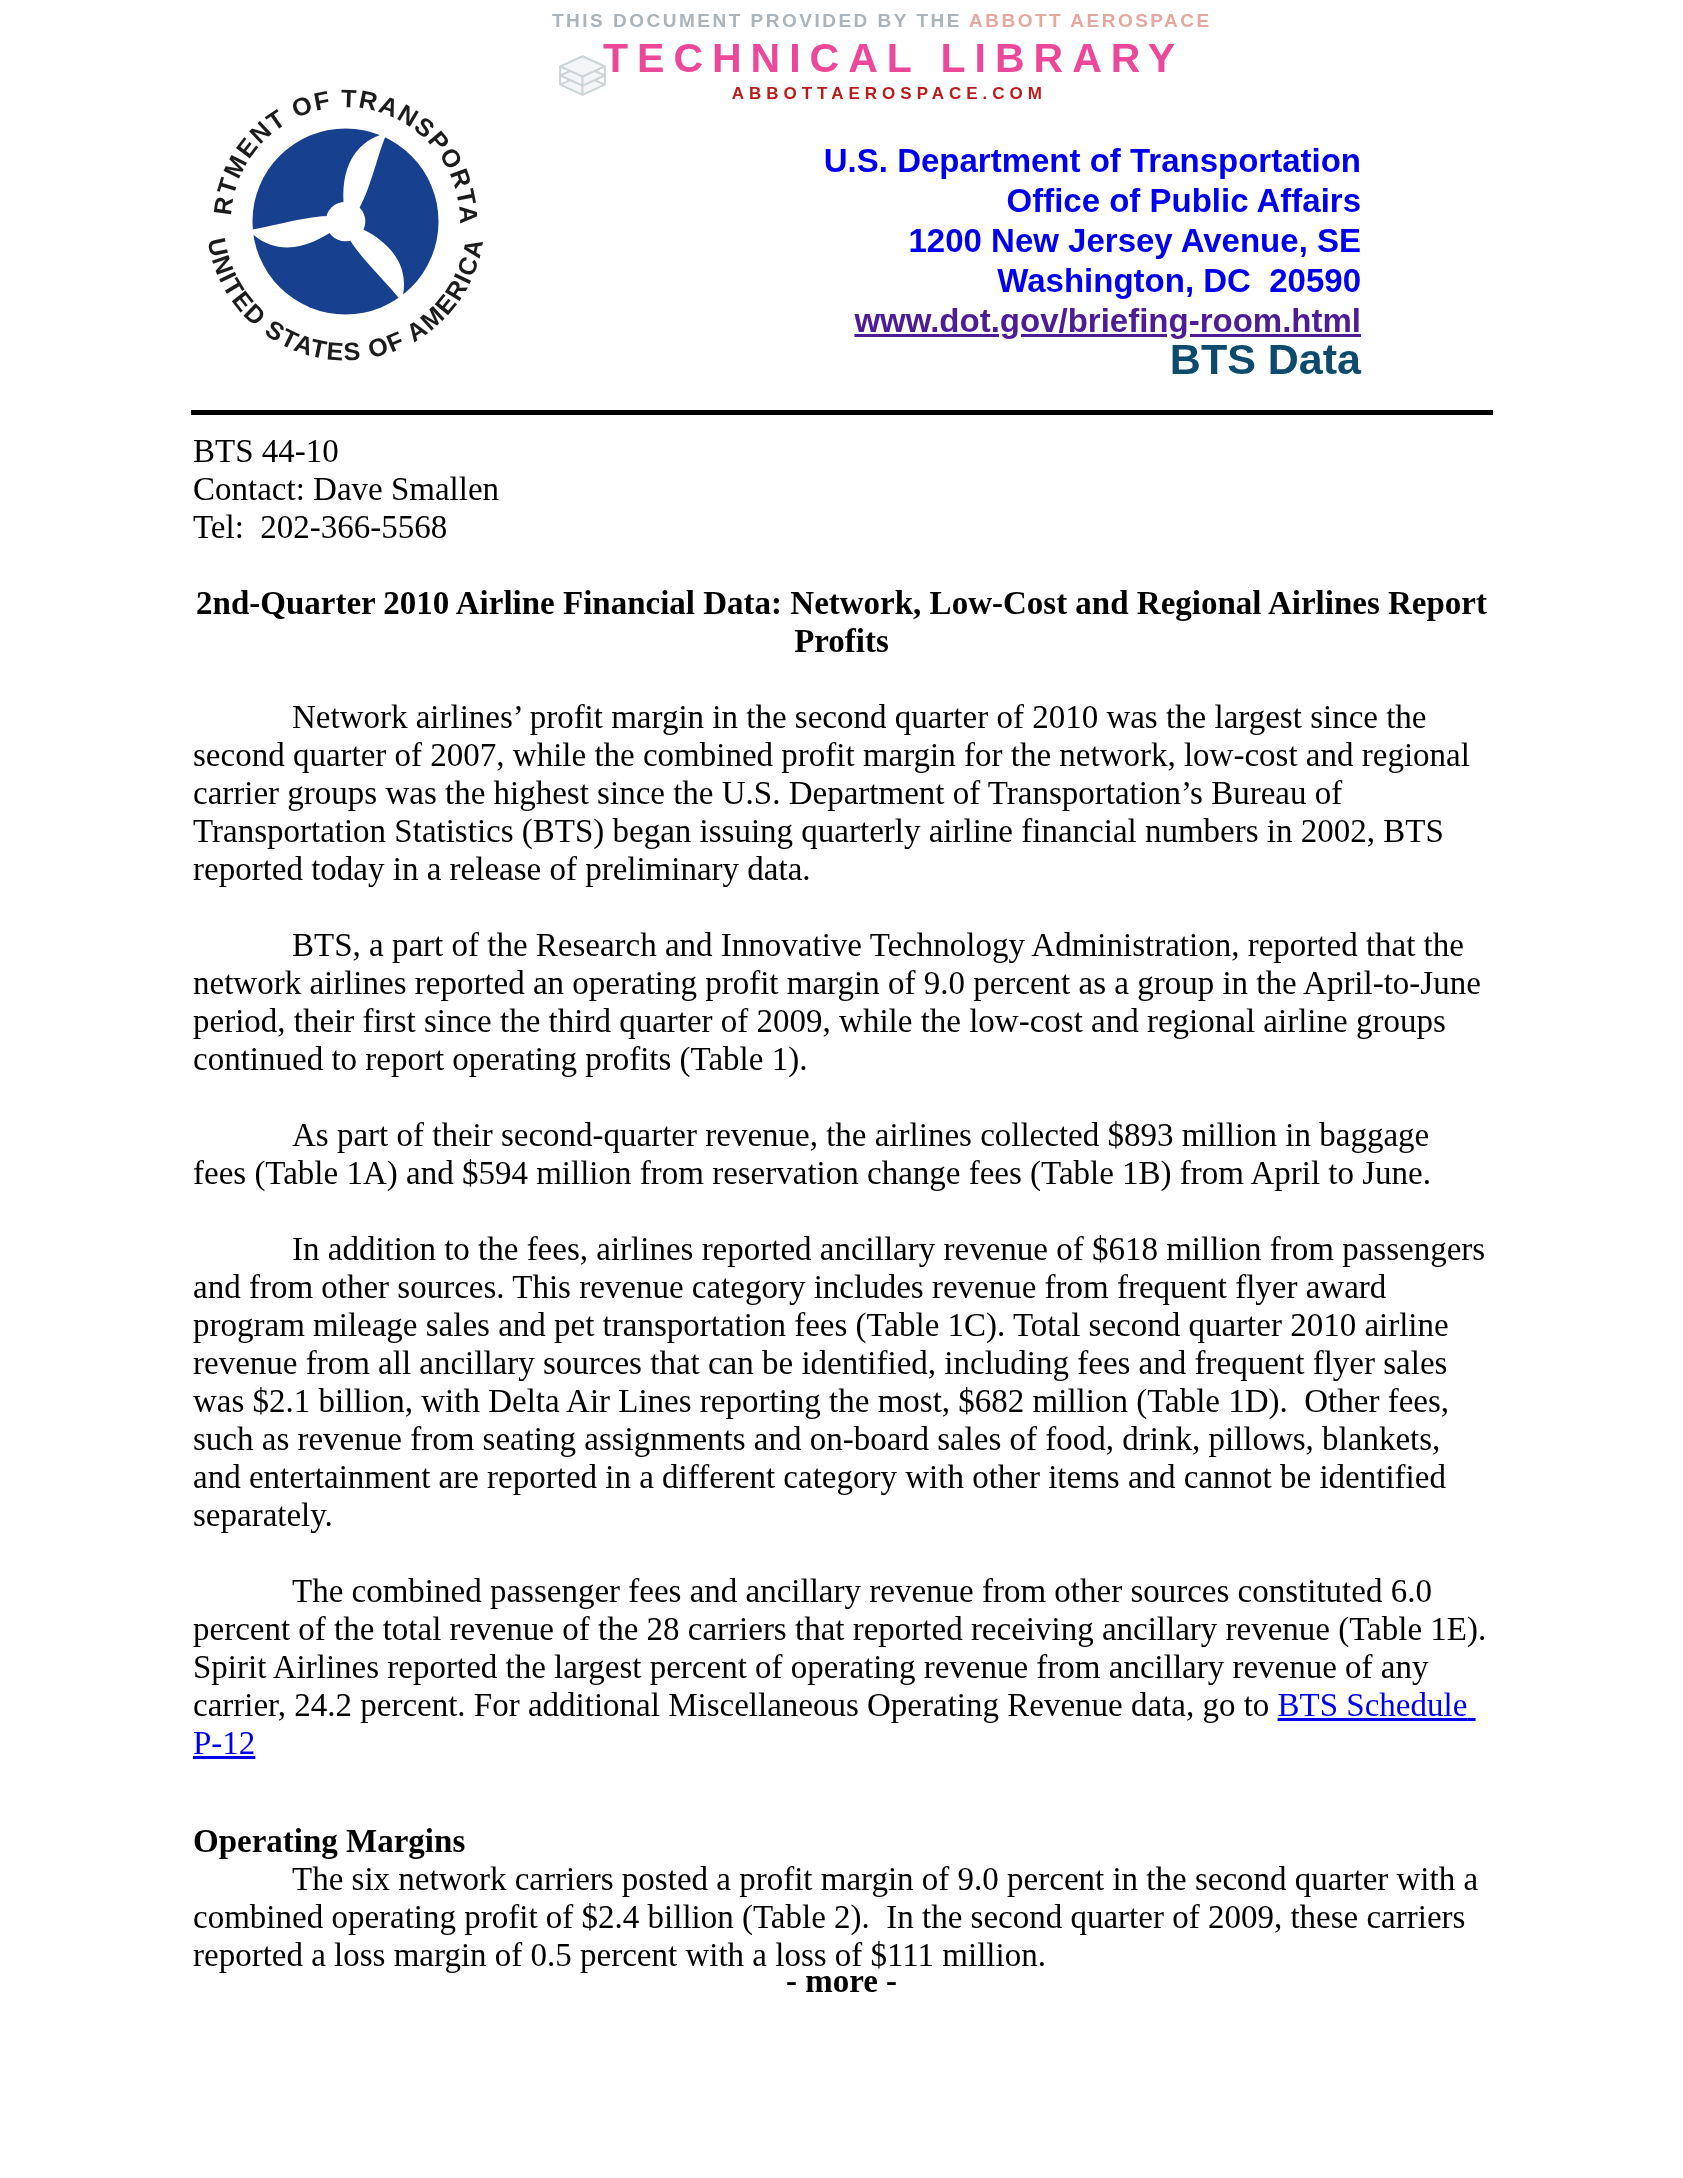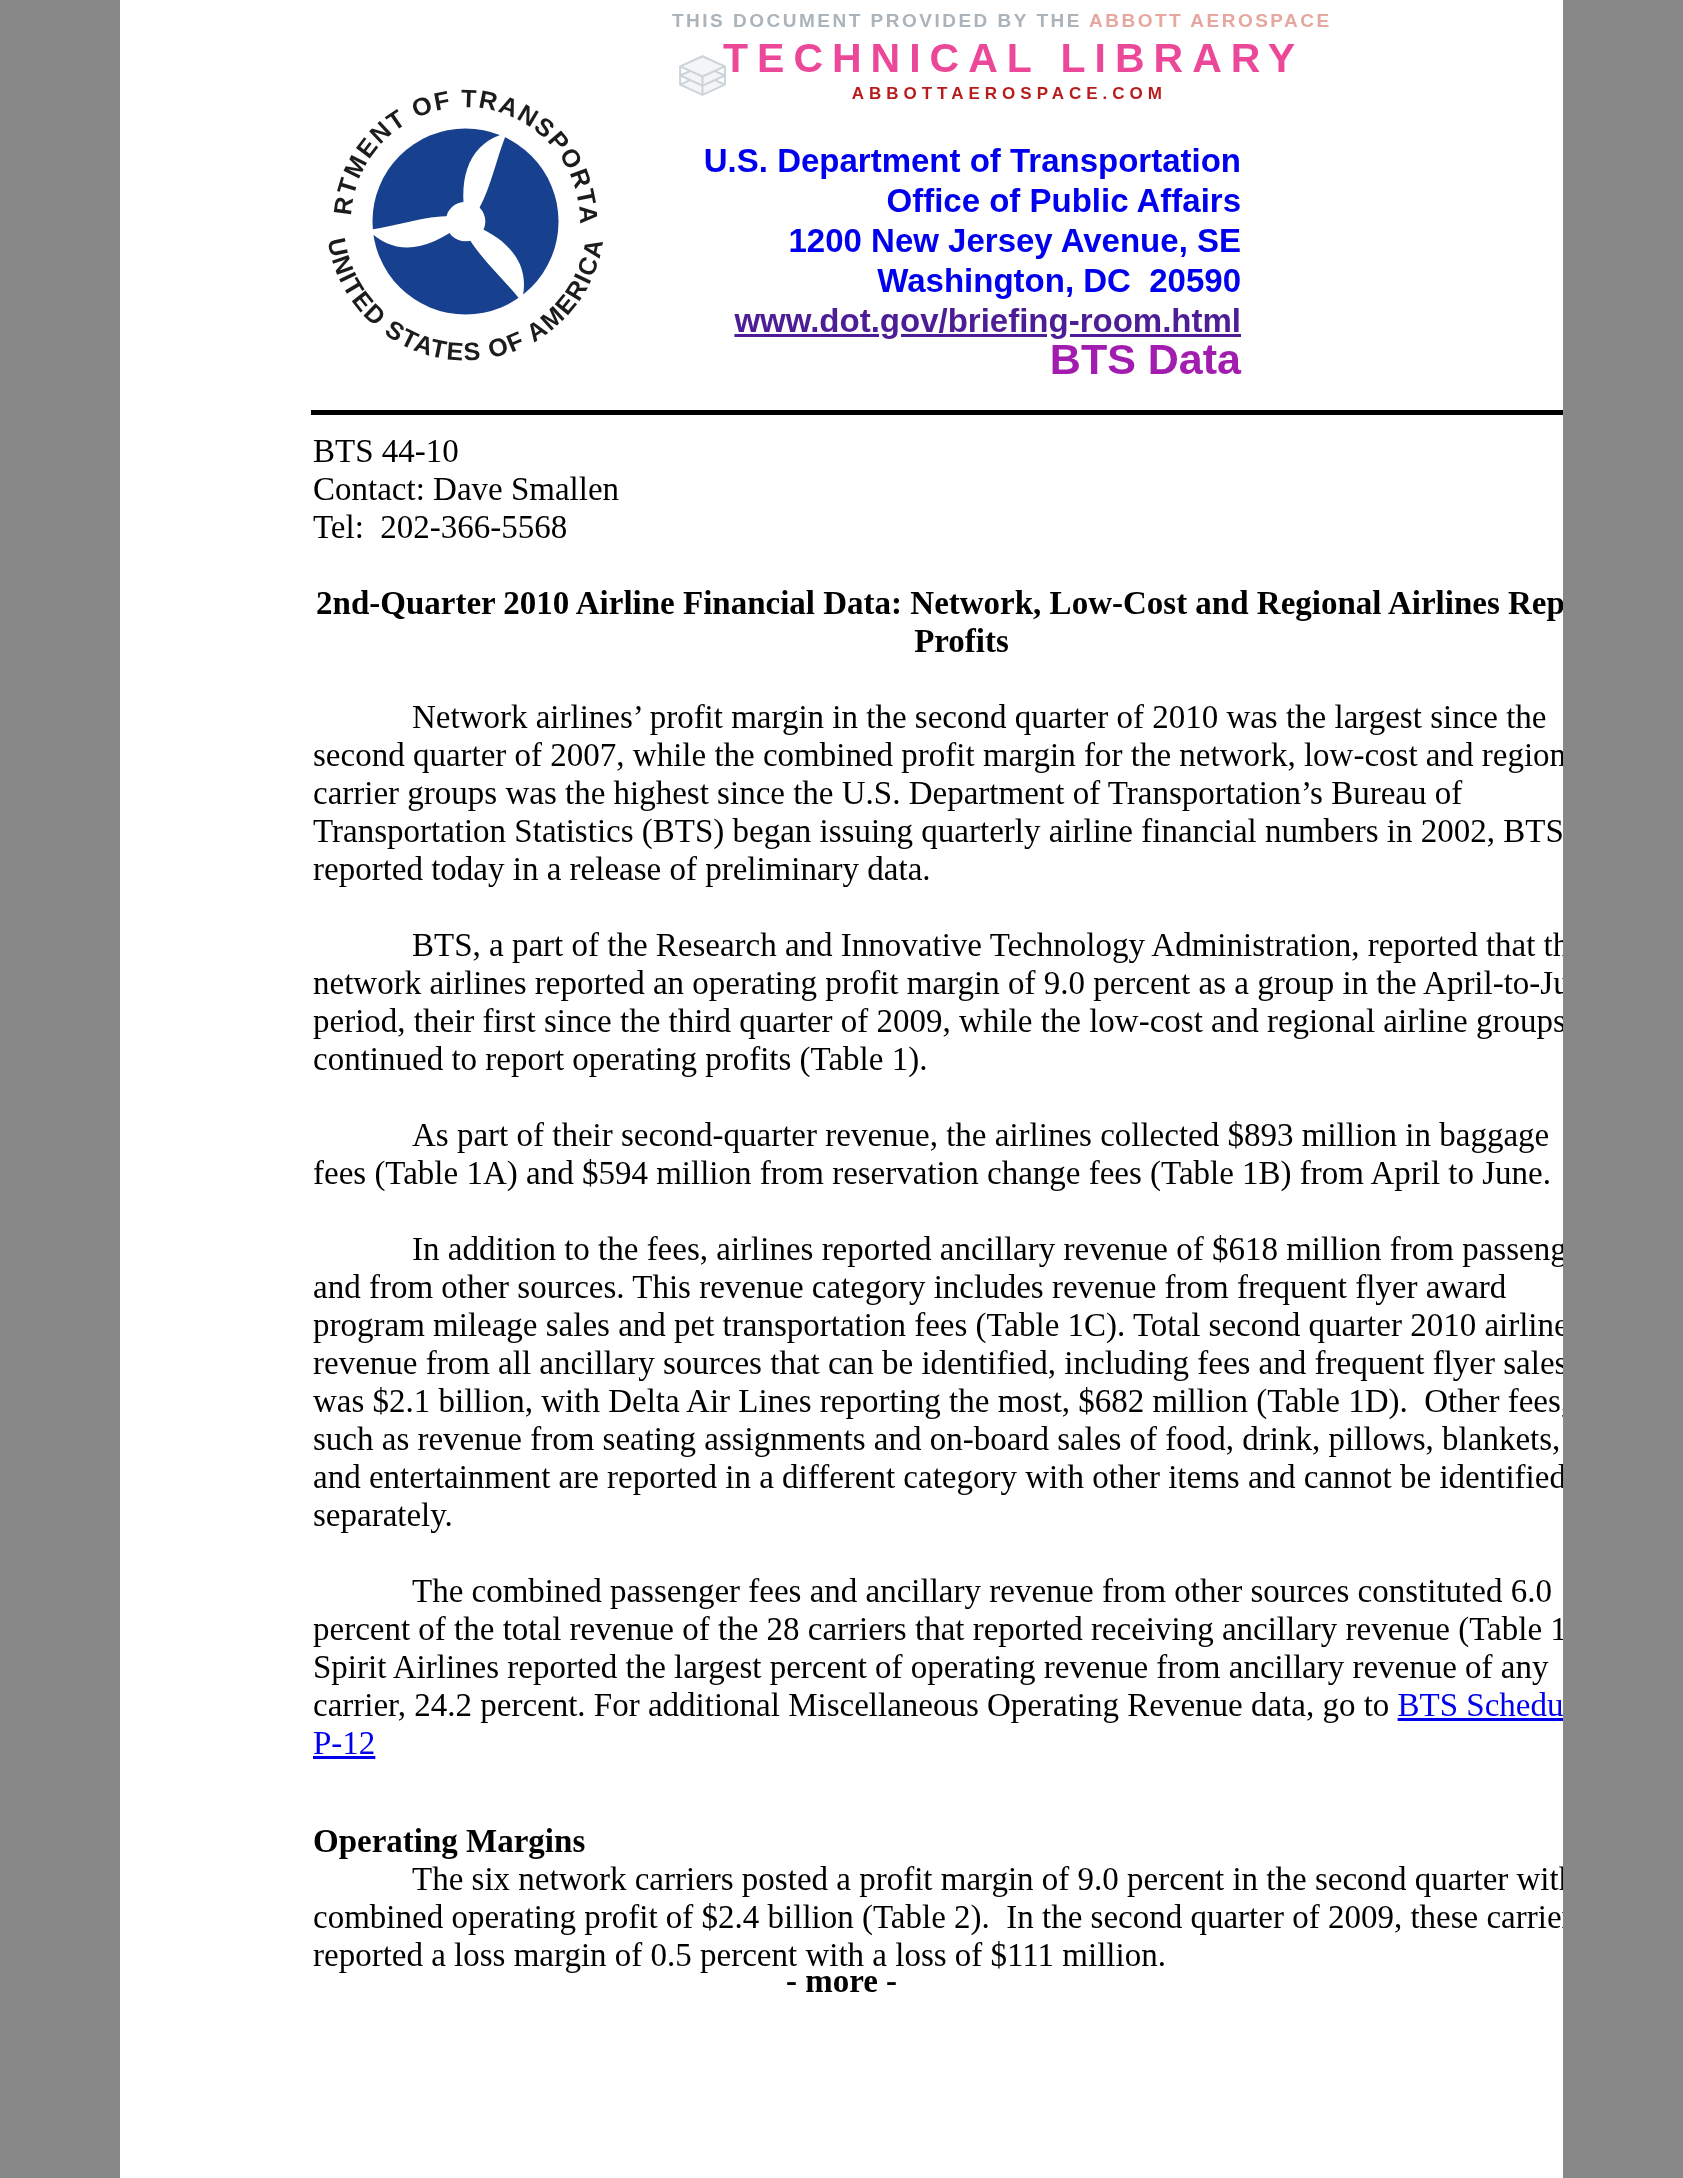--- a/index.html
+++ b/index.html
@@ -5,14 +5,13 @@
   html,body { margin:0; padding:0; background:#888; }
   .page {
     position:relative;
-    width:1427px; height:2178px;
+    width:1683px; height:2178px;
     margin:0 auto;
     background:#ffffff;
     font-family:"Liberation Serif", serif;
     font-size:33px;
     color:#000;
     overflow:hidden;
-    padding-left:16px;
   }
 
   

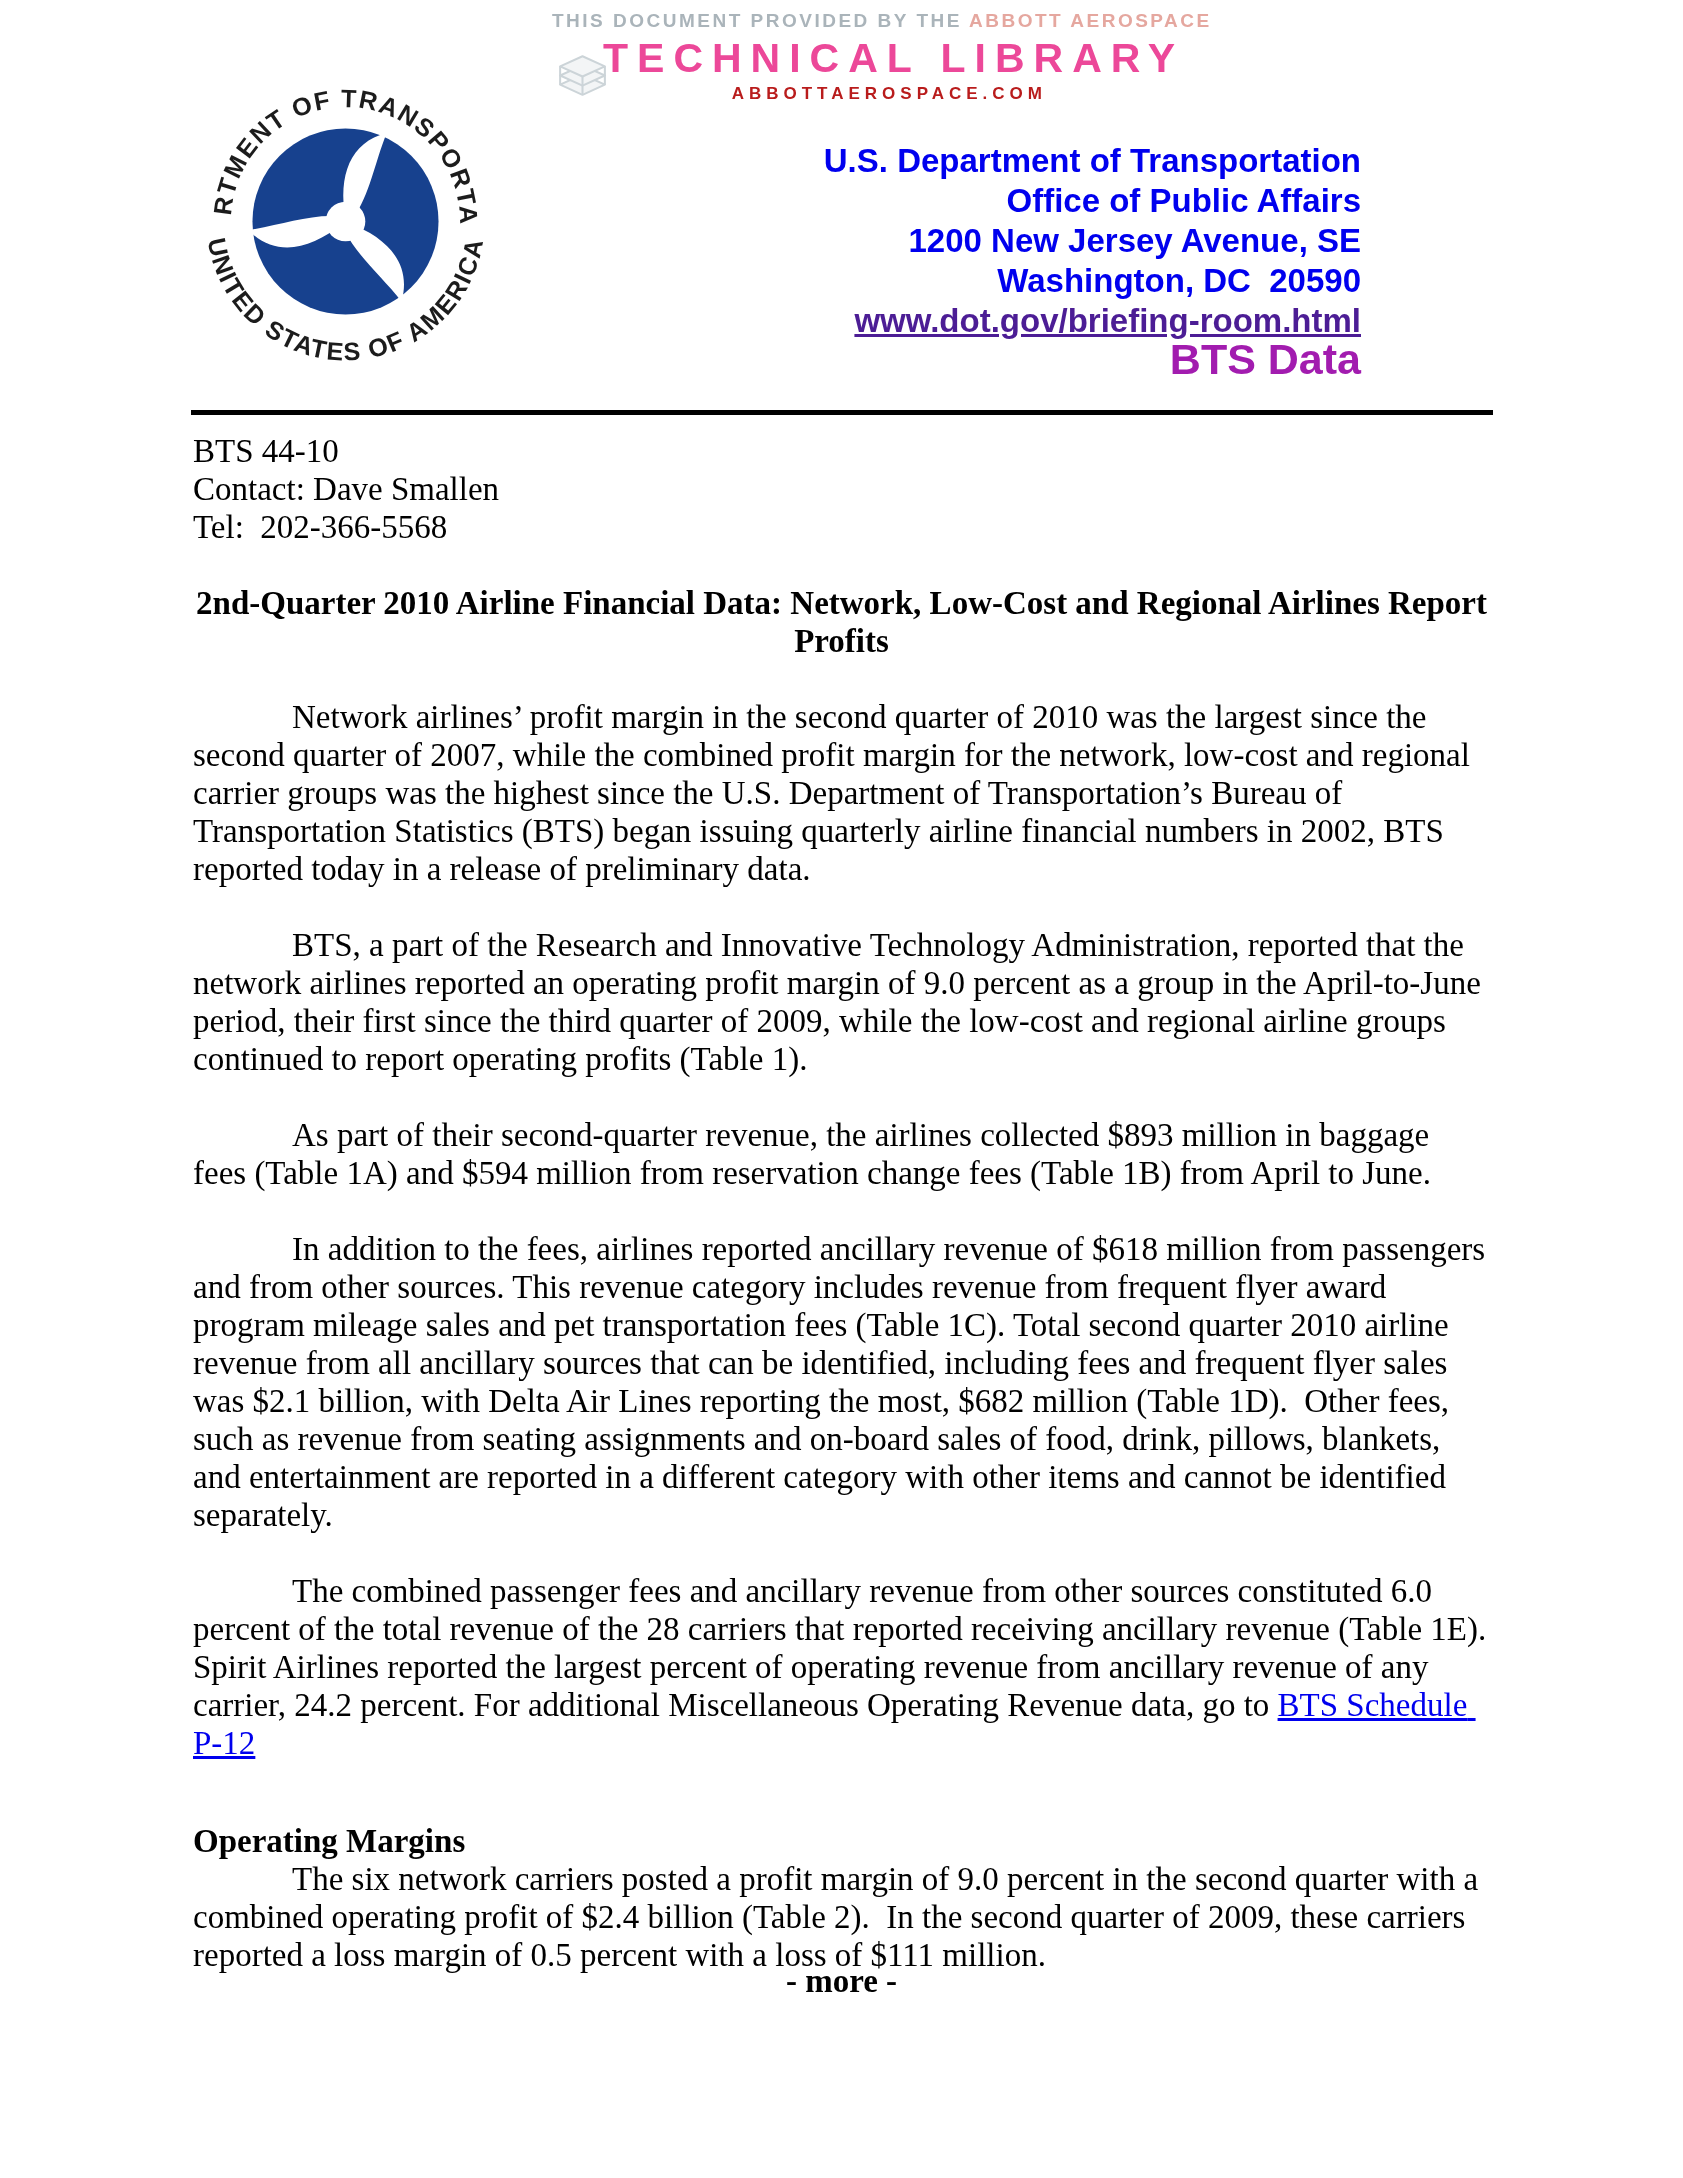--- a/index.html
+++ b/index.html
@@ -50,7 +50,7 @@
   .bts-data {
     position:absolute; top:335px; right:322px;
     font-family:"Liberation Sans", sans-serif;
-    font-weight:bold; font-size:43px; color:#a21caf;
+    font-weight:bold; font-size:43px; color:#0c4a6e;
   }
 
   .header-rule {

